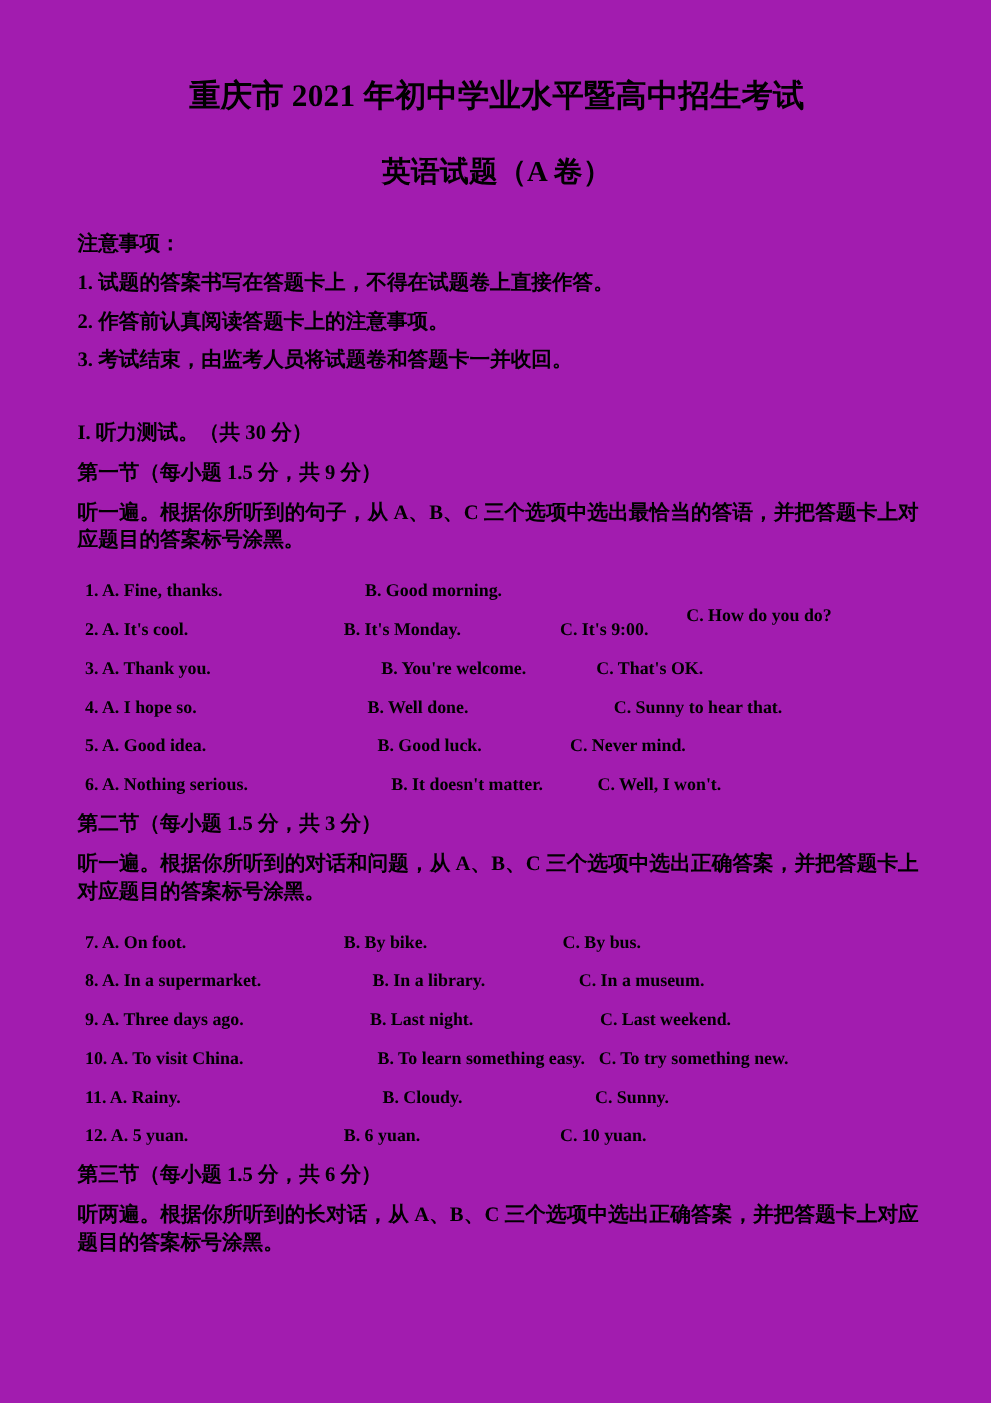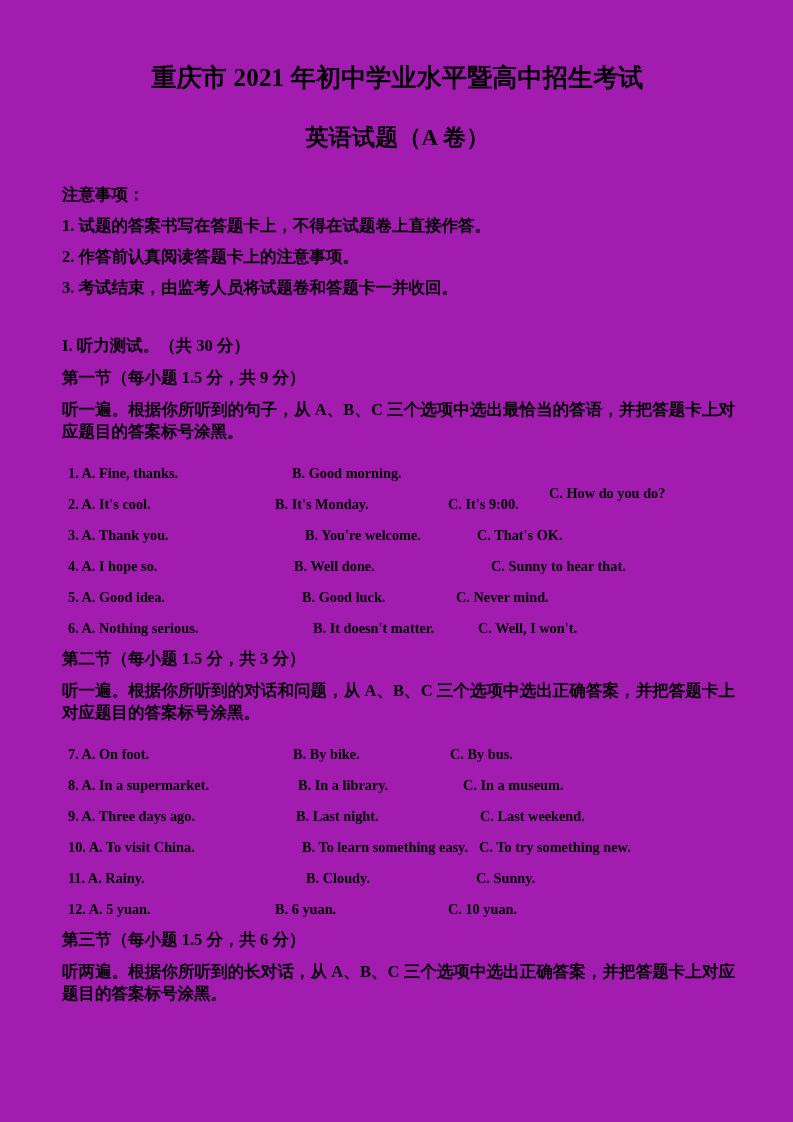--- a/index.html
+++ b/index.html
@@ -150,7 +150,7 @@
 
   <div class="qrow" style="top:743px">
     <span class="opt a">7. A. On foot.</span>
-    <span class="opt b" style="left: 225px; text-align: right;">B. By bike.</span>
+    <span class="opt b" style="left: 207px; text-align: right;">B. By bike.</span>
     <span class="opt c" style="left: 382px;">C. By bus.</span>
   </div>
   <div class="qrow" style="top:774px">

